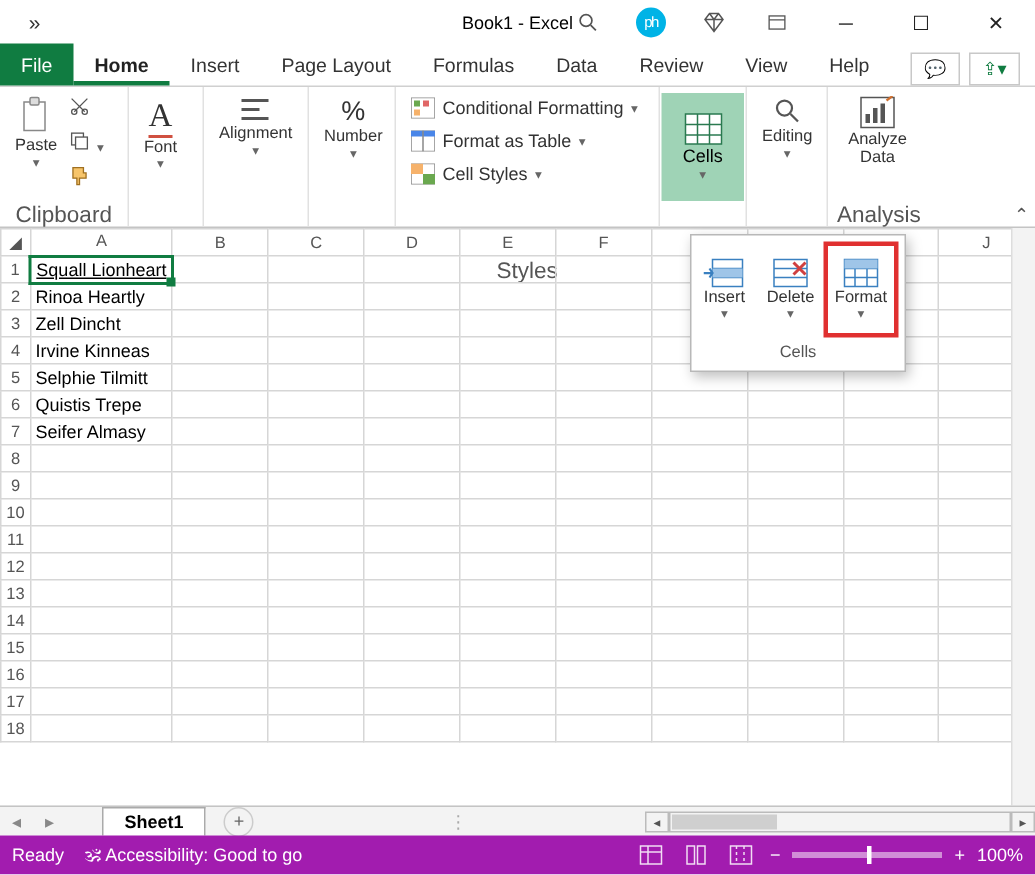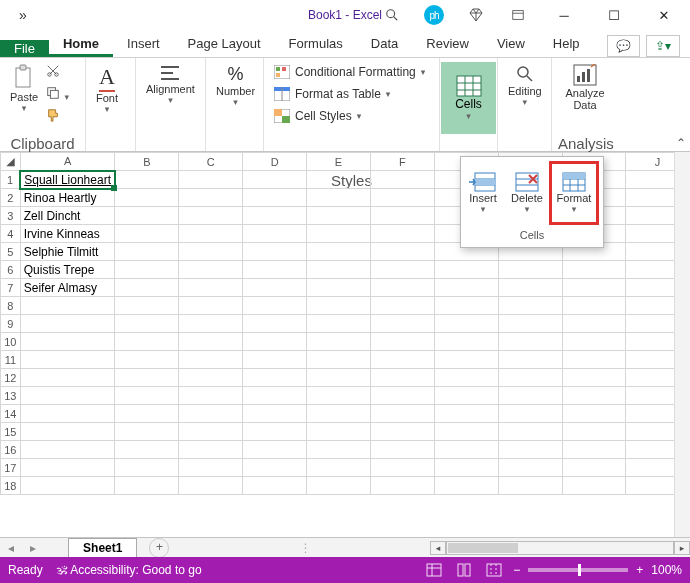--- a/index.html
+++ b/index.html
@@ -8,7 +8,7 @@
   
   .titlebar { height:30px; display:flex; align-items:center; padding:0 4px; font-size:12px; position:relative; }
   .titlebar .tleft { width:38px; text-align:center; font-size:14px; color:#333; }
-  .titlebar .tcenter { flex:1; text-align:center; color:#4c1d95; position:absolute; left:0; right:0; pointer-events:none;}
+  .titlebar .tcenter { flex:1; text-align:center; color:#000000; position:absolute; left:0; right:0; pointer-events:none;}
   .titlebar .tright { margin-left:auto; display:flex; align-items:center; gap:6px; }
   .titlebar .ticon { width:36px; height:28px; display:flex; align-items:center; justify-content:center; color:#444; }
   .titlebar .wicon { width:44px; height:28px; display:flex; align-items:center; justify-content:center; color:#222; font-size:13px; }

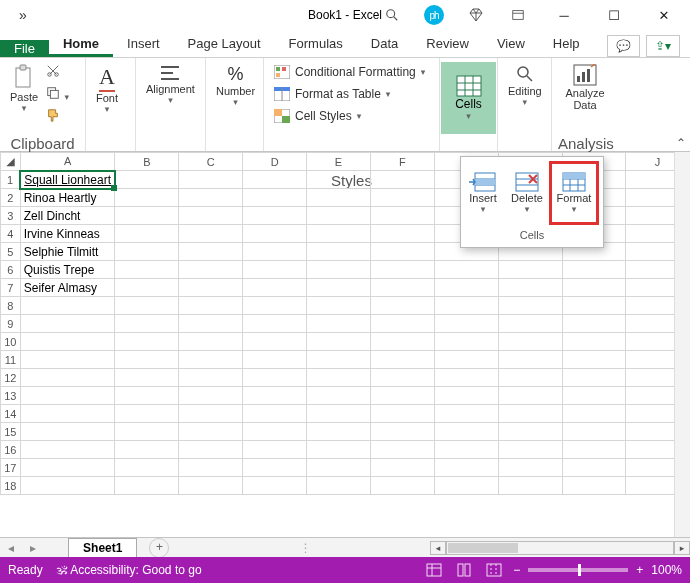--- a/index.html
+++ b/index.html
@@ -16,7 +16,7 @@
 
   
   .tabs { height:28px; display:flex; align-items:flex-end; border-bottom:1px solid #d0d0d0; font-size:13px; }
-  .tab-file { background:#107c41; color:#fff; padding:5px 14px; height:17px; display:flex; align-items:center; }
+  .tab-file { background:#107c41; color:#fff; padding:5px 14px; height:28px; display:flex; align-items:center; }
   .tab { padding:5px 14px 6px; color:#333; cursor:pointer; }
   .tab.active { border-bottom:3px solid #107c41; font-weight:600; color:#222; padding-bottom:3px; }
   .tab-right { margin-left:auto; display:flex; gap:6px; padding-right:10px; }

